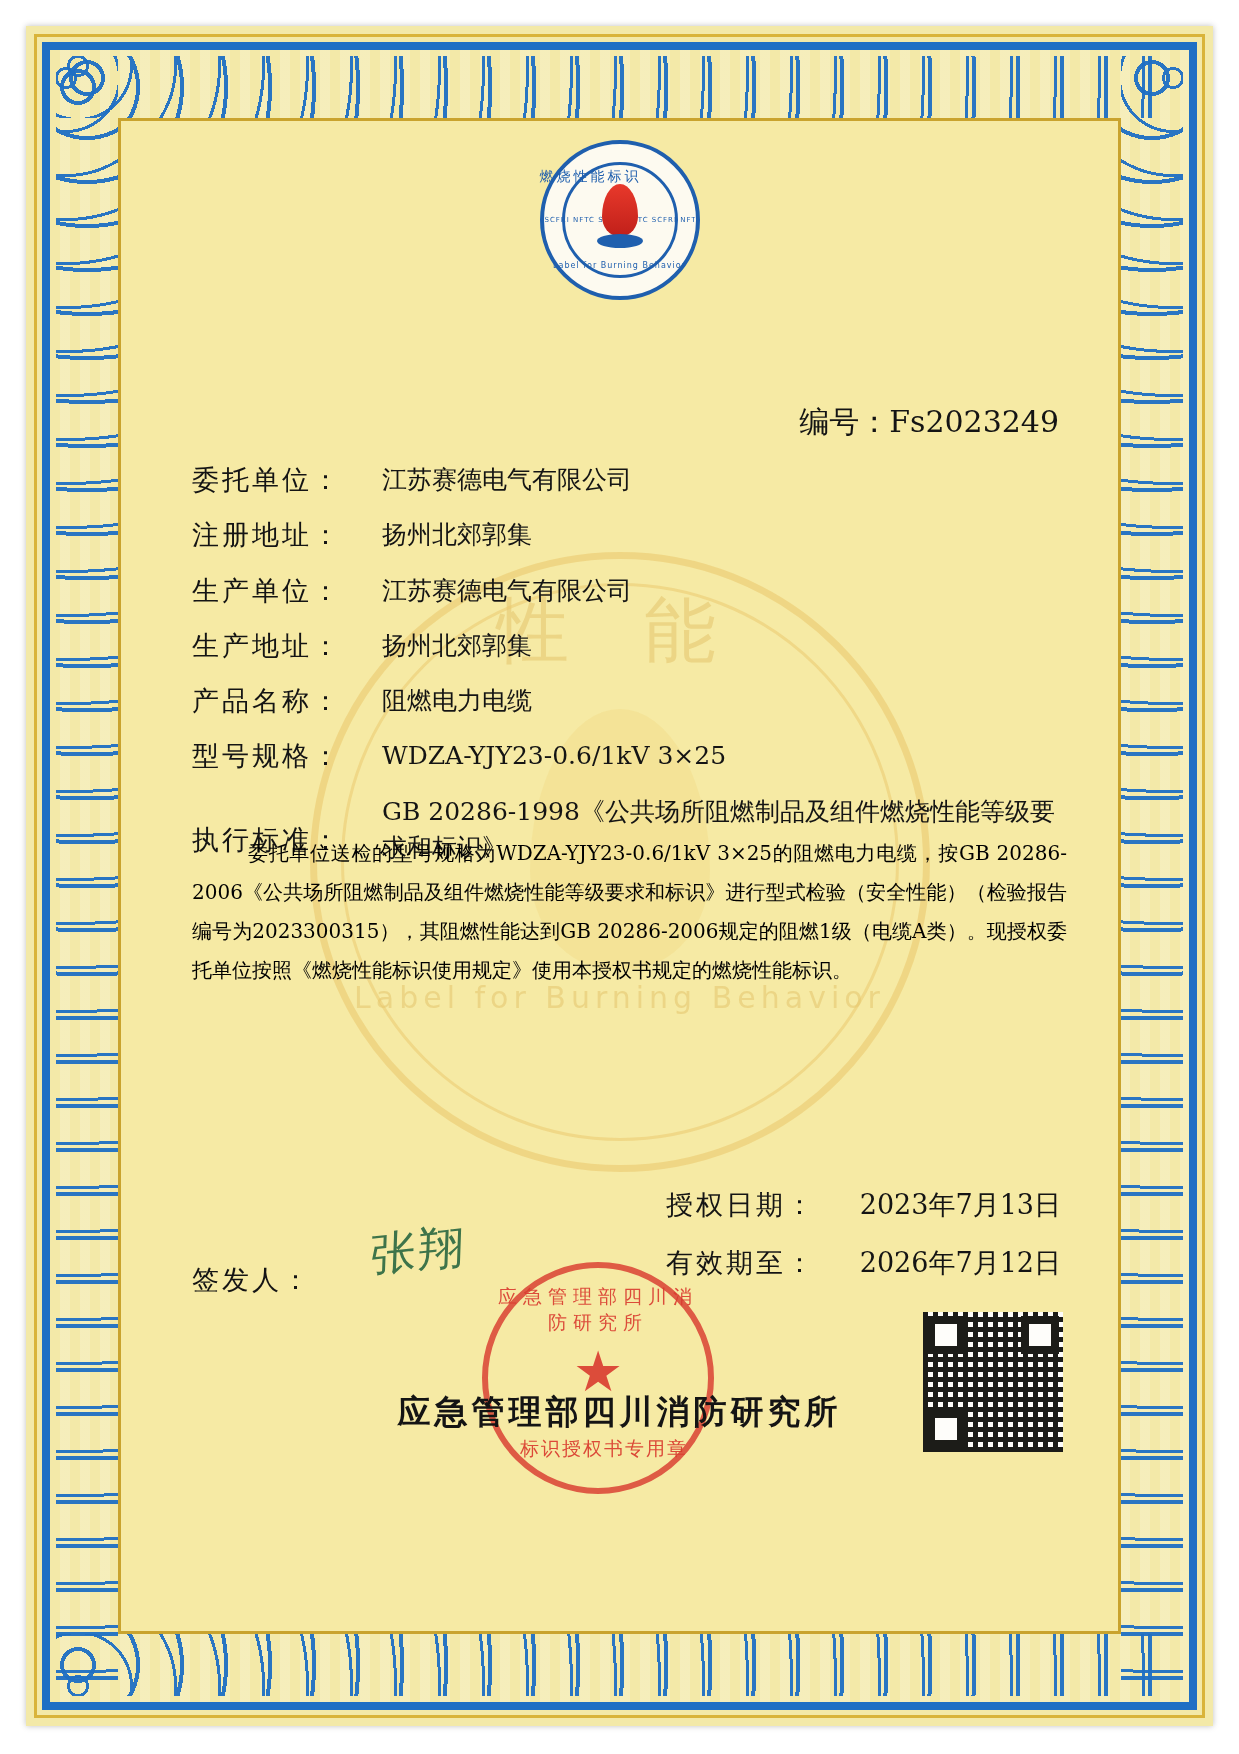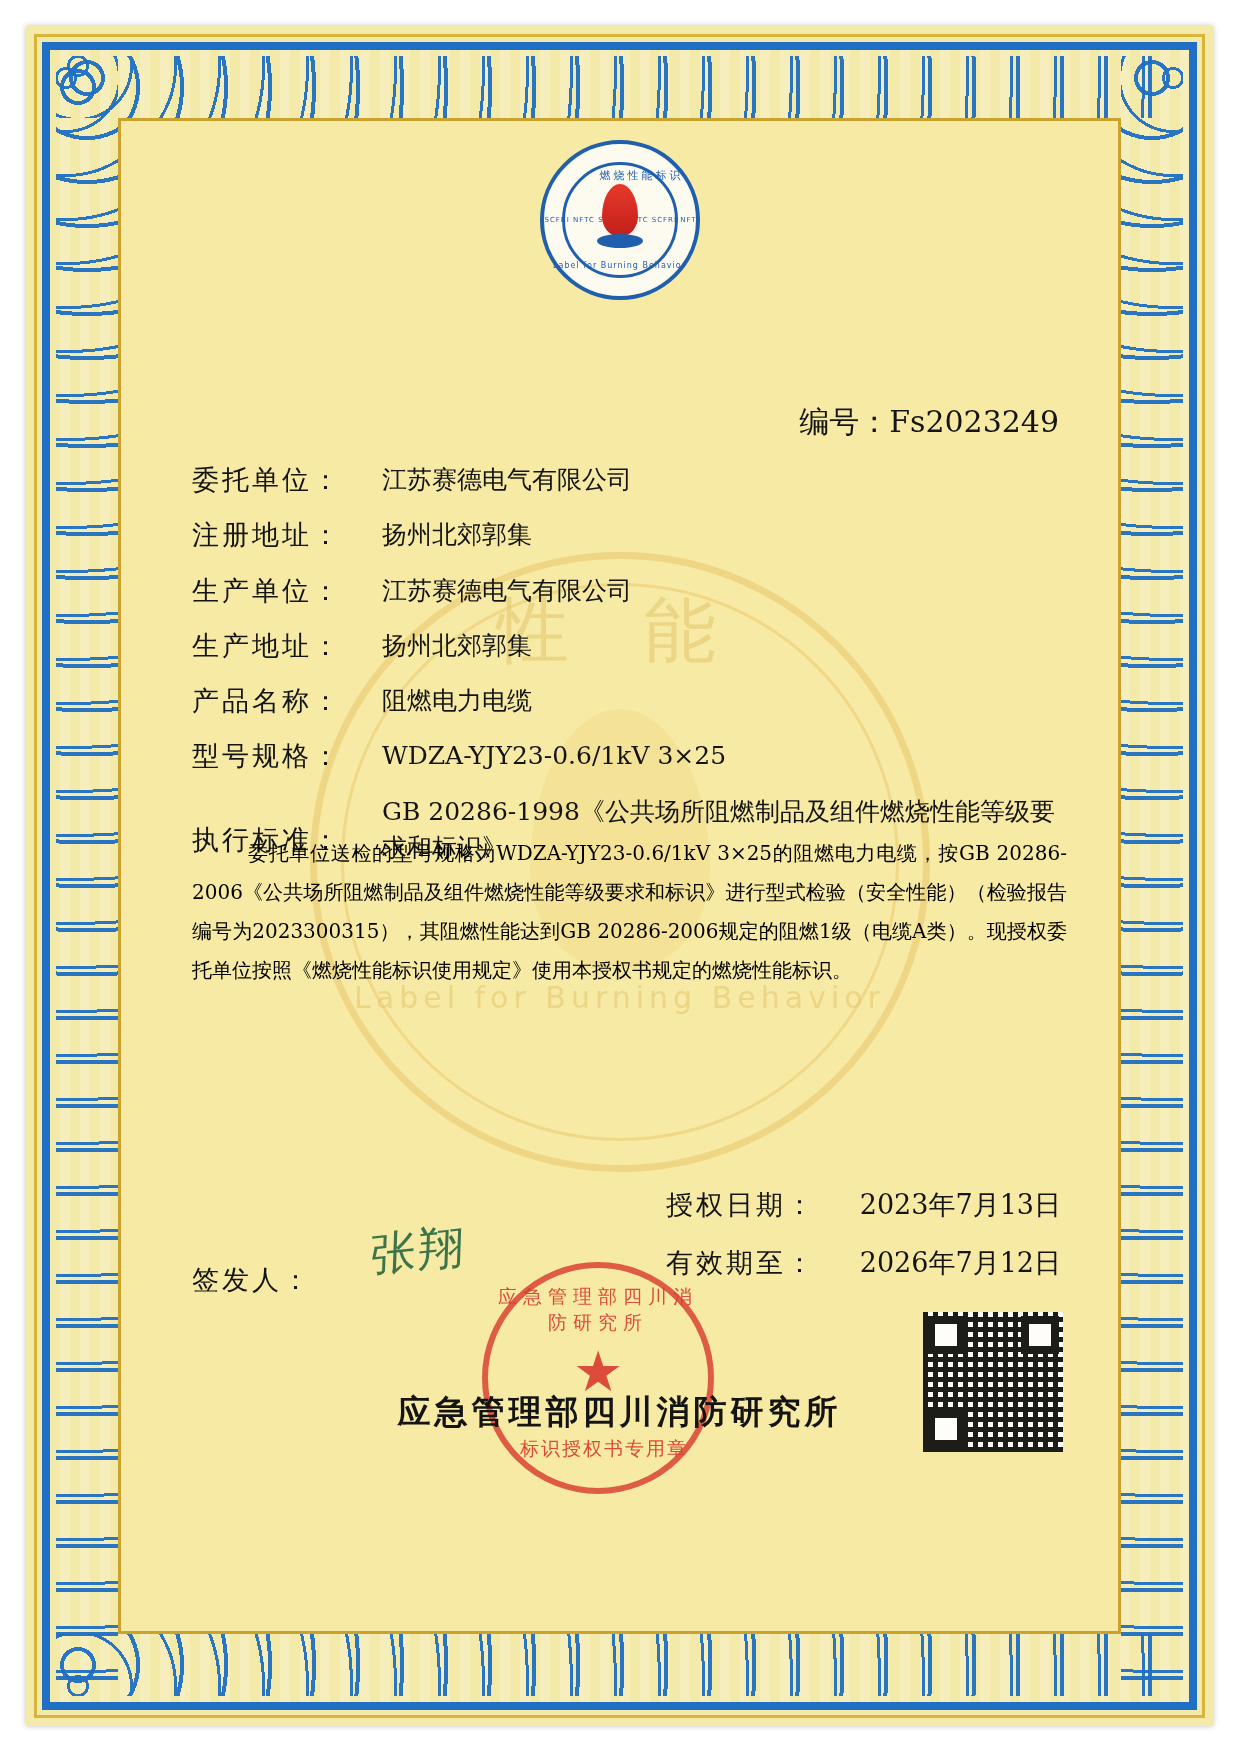--- a/index.html
+++ b/index.html
@@ -173,10 +173,10 @@
   }
   .emblem .cn-top {
     position: absolute;
-    left: 0; right: 16px;
+    left: 0; right: 0;
     top: 28px;
-    text-align: right;
-    font-size: 11px;
+    text-align: left;
+    font-size: 14px;
     color: #1f5fae;
     letter-spacing: 3px;
   }

